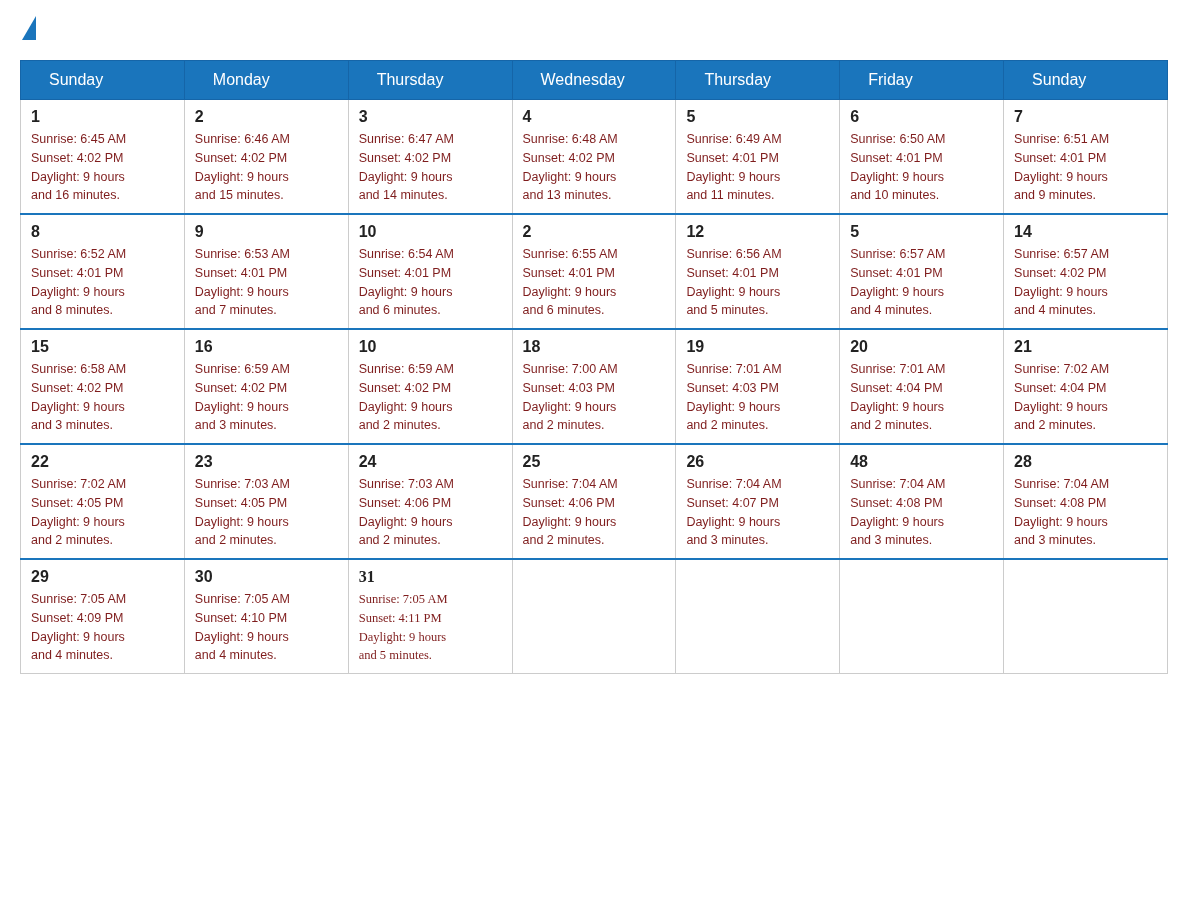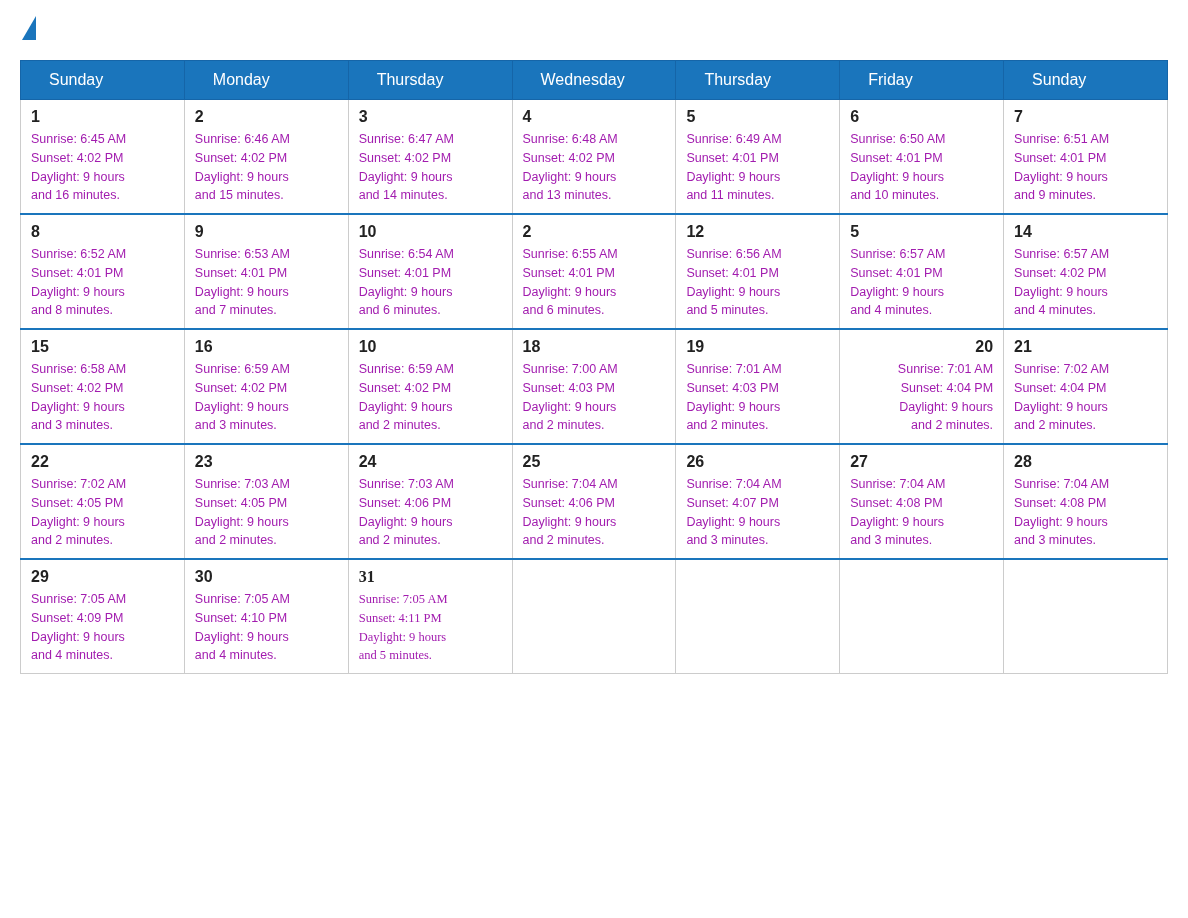--- a/index.html
+++ b/index.html
@@ -88,7 +88,7 @@
     }
     .day-info {
       font-size: 12.5px;
-      color: #a21caf;
+      color: #7f1d1d;
       line-height: 1.5;
     }
     .empty-cell {

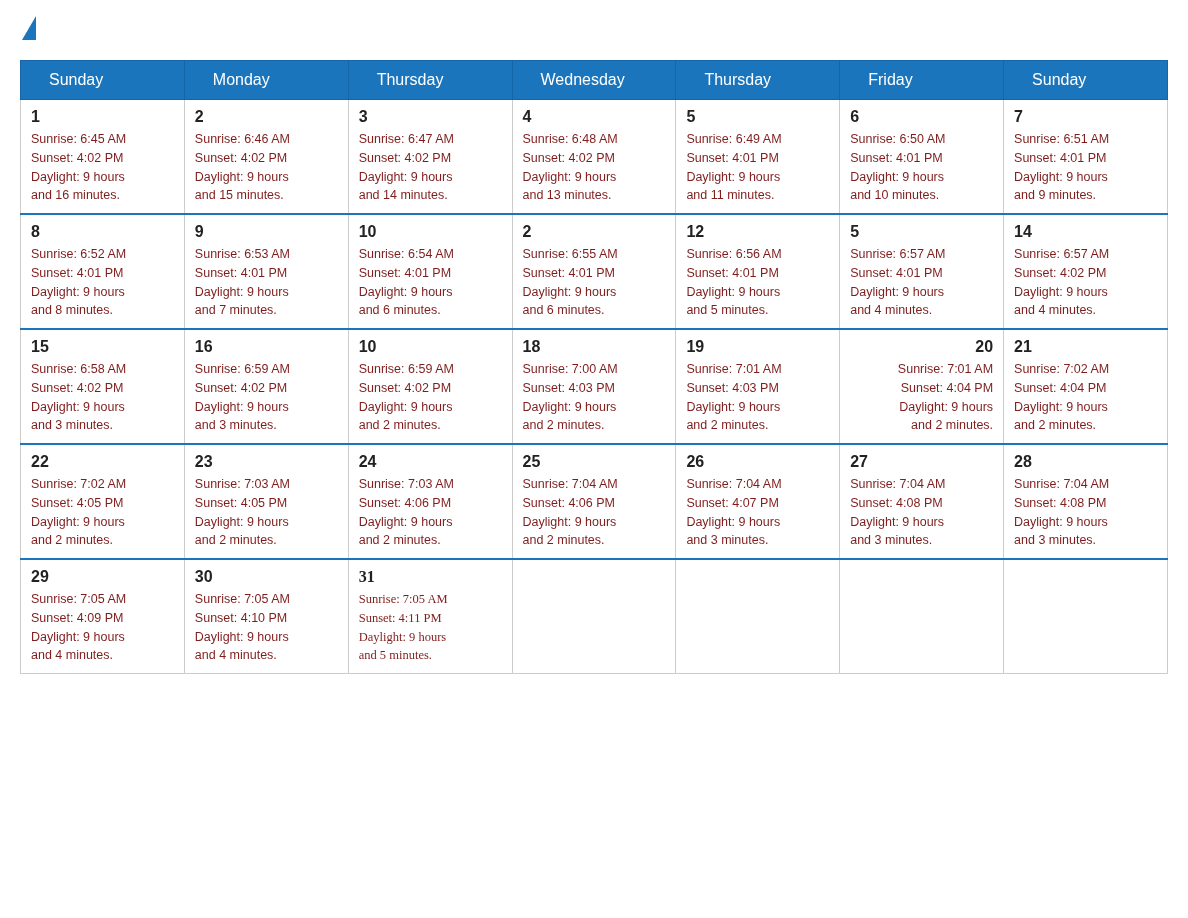--- a/index.html
+++ b/index.html
@@ -209,7 +209,7 @@
           <span class="day-number">19</span>
           <div class="day-info">Sunrise: 7:01 AM<br>Sunset: 4:03 PM<br>Daylight: 9 hours<br>and 2 minutes.</div>
         </td>
-        <td style="border-top: 2px solid rgb(26, 117, 188); text-align: right;">
+        <td style="border-top: 2px solid rgb(26, 117, 188);">
           <span class="day-number">20</span>
           <div class="day-info">Sunrise: 7:01 AM<br>Sunset: 4:04 PM<br>Daylight: 9 hours<br>and 2 minutes.</div>
         </td>

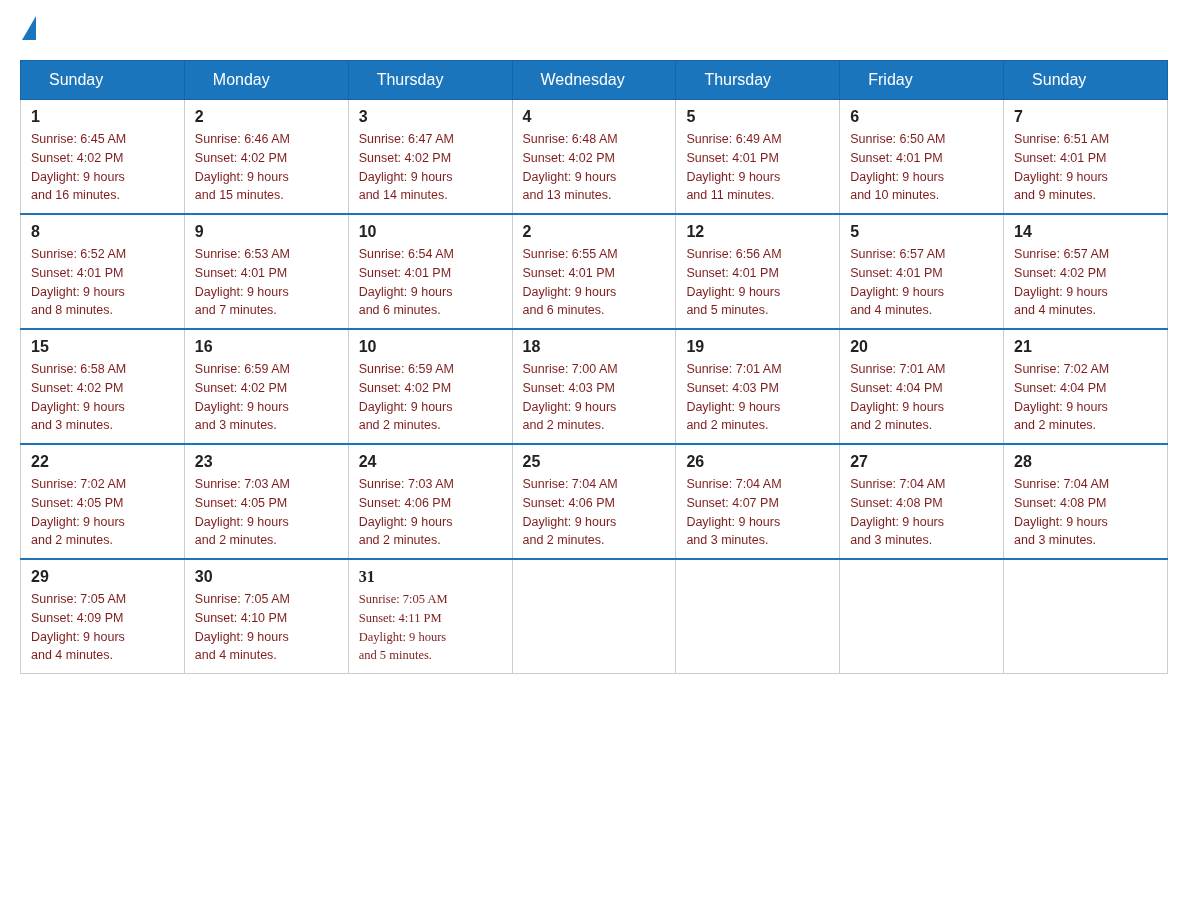--- a/index.html
+++ b/index.html
@@ -240,7 +240,7 @@
           <div class="day-info">Sunrise: 7:04 AM<br>Sunset: 4:07 PM<br>Daylight: 9 hours<br>and 3 minutes.</div>
         </td>
         <td style="border-top: 2px solid rgb(26, 117, 188);">
-          <span class="day-number">27</span>
+          <span class="day-number">48</span>
           <div class="day-info">Sunrise: 7:04 AM<br>Sunset: 4:08 PM<br>Daylight: 9 hours<br>and 3 minutes.</div>
         </td>
         <td style="border-top: 2px solid rgb(26, 117, 188); margin-top: 20px;">

